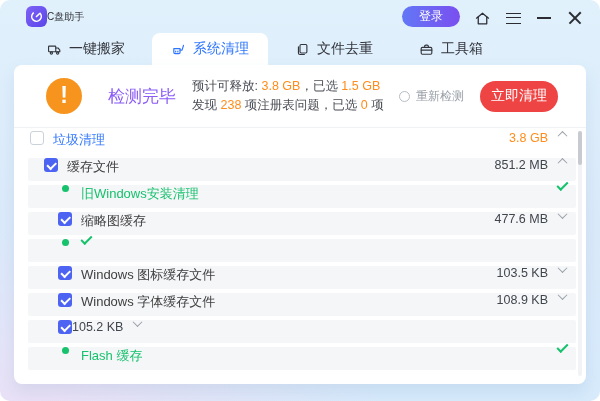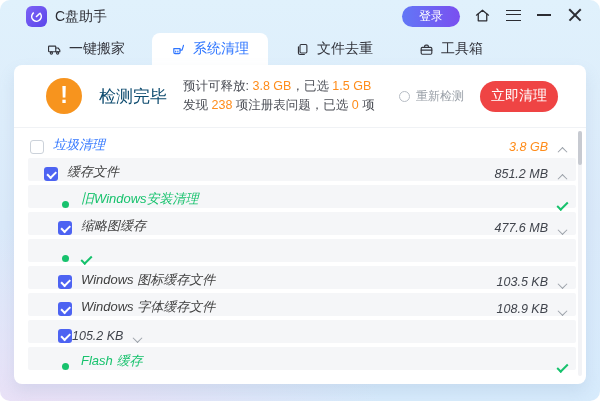--- a/index.html
+++ b/index.html
@@ -15,7 +15,7 @@
   .titlebar { height:33px; display:flex; align-items:center; padding:0 16px 0 26px; }
   .logo { width:21px; height:21px; border-radius:6px; flex:none;
     background:linear-gradient(135deg,#7d62f6,#5b46ea); display:flex; align-items:center; justify-content:center; }
-  .app-title { margin-left:8px; font-size:14px; color:#2b2c33; }
+  .app-title { font-size:10px; color:#2b2c33; }
   .tb-right { margin-left:auto; display:flex; align-items:flex-start; gap:13px; }
   .login-btn { width:58px; height:21px; border-radius:11px; border:none; cursor:pointer;
     background:linear-gradient(90deg,#6277f6,#7a4ff0); color:#fff; font-size:12px; line-height:21px; text-align:center; }

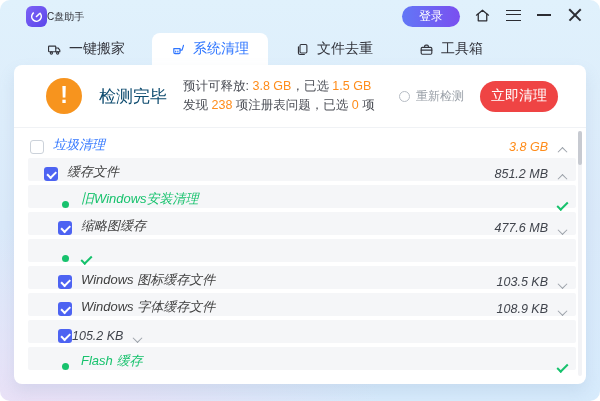--- a/index.html
+++ b/index.html
@@ -16,7 +16,7 @@
   .logo { width:21px; height:21px; border-radius:6px; flex:none;
     background:linear-gradient(135deg,#7d62f6,#5b46ea); display:flex; align-items:center; justify-content:center; }
   .app-title { font-size:10px; color:#2b2c33; }
-  .tb-right { margin-left:auto; display:flex; align-items:flex-start; gap:13px; }
+  .tb-right { margin-left:auto; display:flex; align-items:flex-end; gap:13px; }
   .login-btn { width:58px; height:21px; border-radius:11px; border:none; cursor:pointer;
     background:linear-gradient(90deg,#6277f6,#7a4ff0); color:#fff; font-size:12px; line-height:21px; text-align:center; }
   .wicon { display:inline-flex; align-items:center; justify-content:center; width:18px; height:18px; cursor:pointer; color:#2c2d33; }

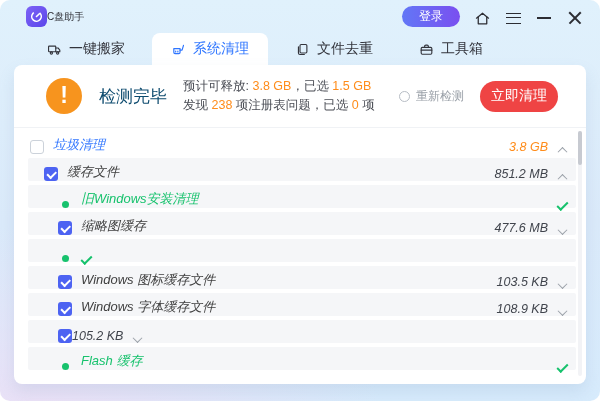--- a/index.html
+++ b/index.html
@@ -42,7 +42,7 @@
   .status { height:63px; display:flex; align-items:center; padding:0 28px 0 32px; border-bottom:1px solid #f0f2f5; }
   .warn { width:36px; height:36px; border-radius:50%; background:#f7941e; color:#fff; flex:none;
     display:flex; align-items:center; justify-content:center; font-size:23px; font-weight:bold; padding-bottom:2px; }
-  .result-title { margin-left:17px; font-size:17px; color:#0c4a6e; font-weight:500; white-space:nowrap; }
+  .result-title { margin-left:26px; font-size:17px; color:#8b5cf6; font-weight:500; white-space:nowrap; }
   .detail { margin-left:16px; font-size:12.5px; color:#4a4d55; line-height:19px; white-space:nowrap; }
   .num { color:#ff8c1a; }
   .status-right { margin-left:auto; display:flex; align-items:center; }

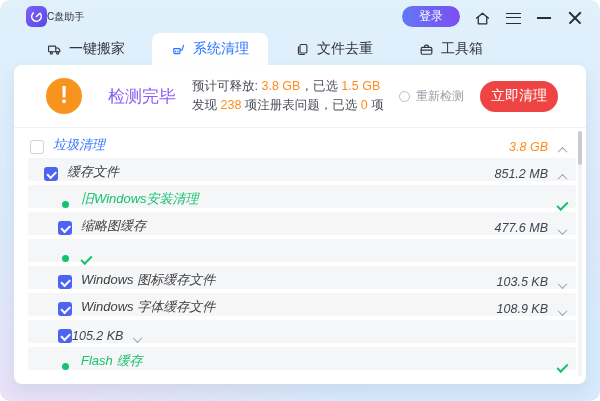--- a/index.html
+++ b/index.html
@@ -53,7 +53,7 @@
 
   
   .list { padding:3px 10px 0 14px; }
-  .row { height:23px; margin-bottom:4px; display:flex; align-items:flex-end; border-radius:2px;font-style:italic; }
+  .row { height:23px; margin-bottom:4px; display:flex; align-items:flex-start; border-radius:2px; }
   .row.gray { background:#f5f6f8; }
   .row.lv1 { padding-left:2px; } .row.lv2 { padding-left:16px; } .row.lv3 { padding-left:30px; }
   .cb { width:14px; height:14px; border-radius:3px; flex:none; position:relative; cursor:pointer;

